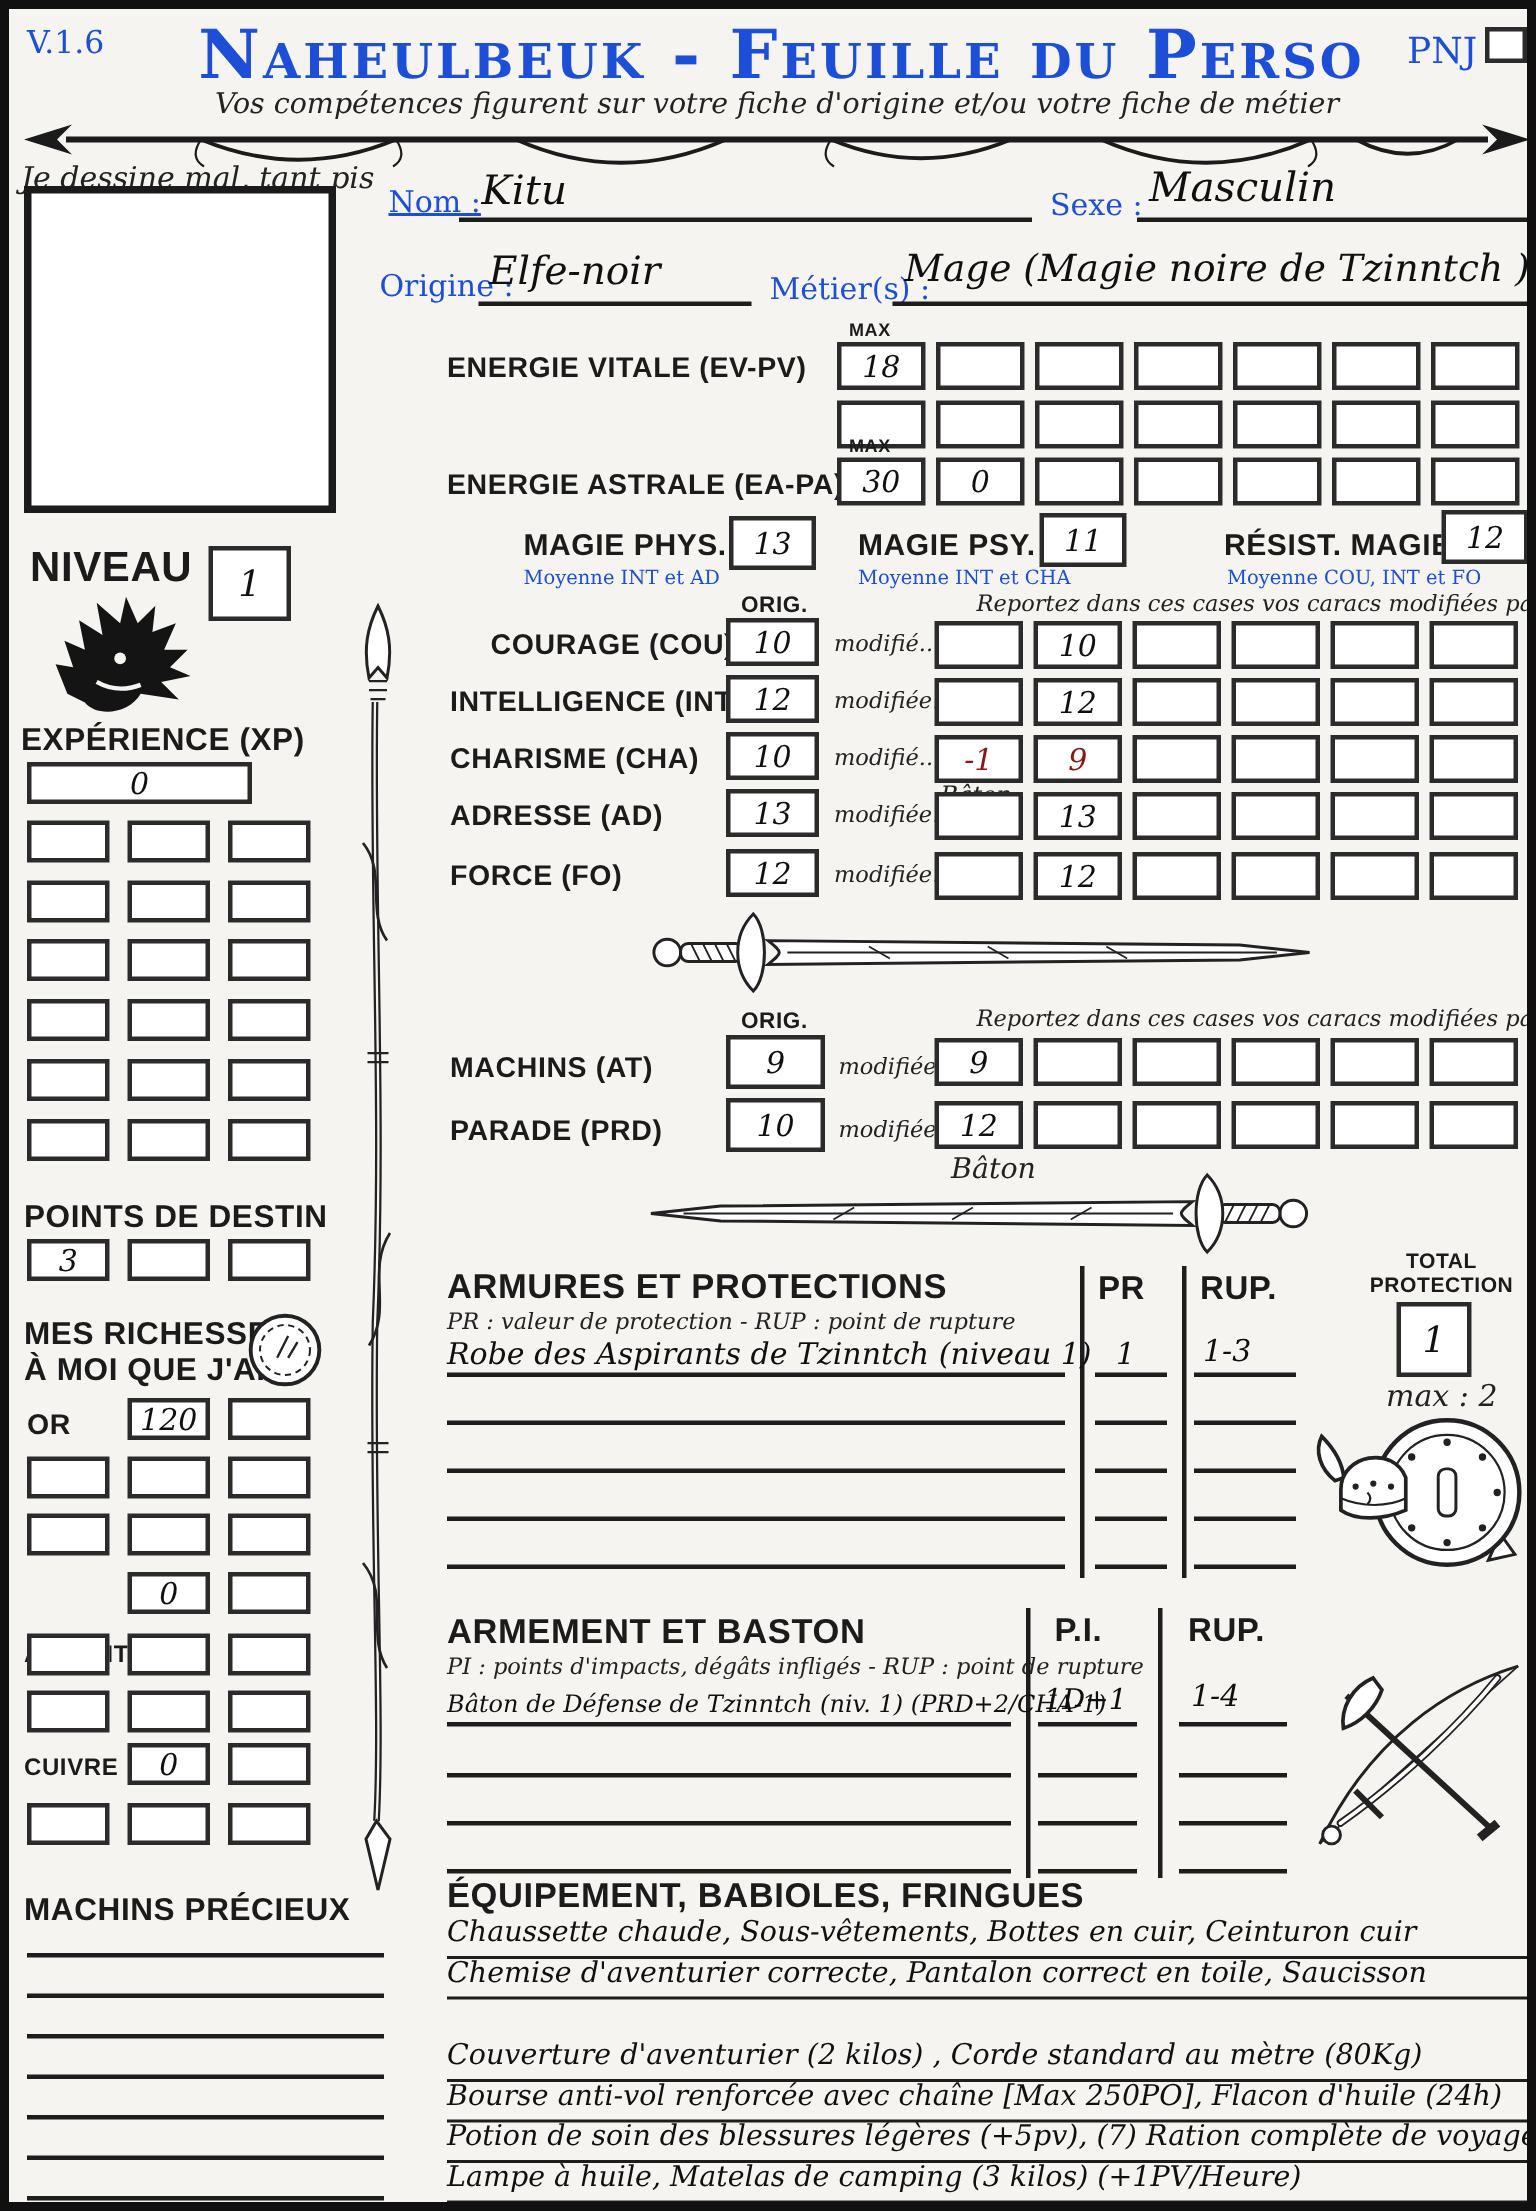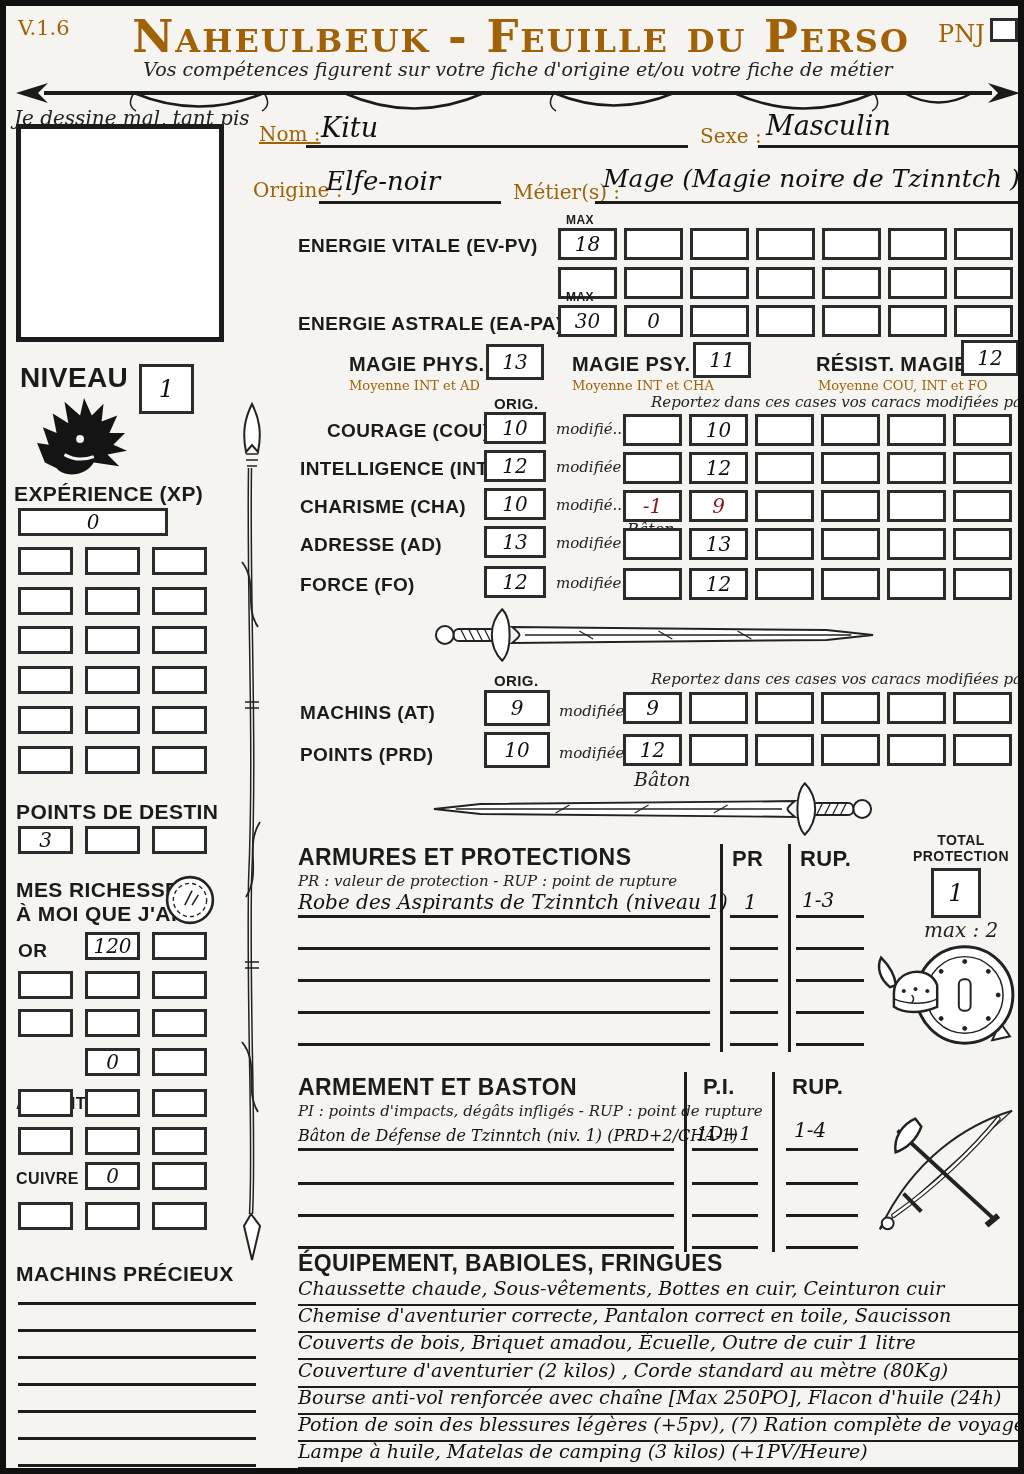--- a/index.html
+++ b/index.html
@@ -7,7 +7,7 @@
         box-sizing:border-box;overflow:hidden;font-family:"Liberation Sans",sans-serif;color:#1b1b1b;}
   .abs{position:absolute;}
   .lbl{position:absolute;font-family:"Liberation Sans",sans-serif;font-weight:bold;letter-spacing:.4px;color:#1b1b1b;white-space:nowrap;}
-  .ser{position:absolute;font-family:"DejaVu Serif",serif;color:#a16207;white-space:nowrap;}
+  .ser{position:absolute;font-family:"DejaVu Serif",serif;color:#1d4ed8;white-space:nowrap;}
   .cal{position:absolute;font-family:"DejaVu Serif",serif;font-style:italic;color:#222;white-space:nowrap;}
   .hand{position:absolute;font-family:"DejaVu Serif",serif;font-style:italic;color:#101010;white-space:nowrap;}
   .bx{position:absolute;background:#fff;border:3px solid #2b2b2b;display:flex;align-items:center;justify-content:center;

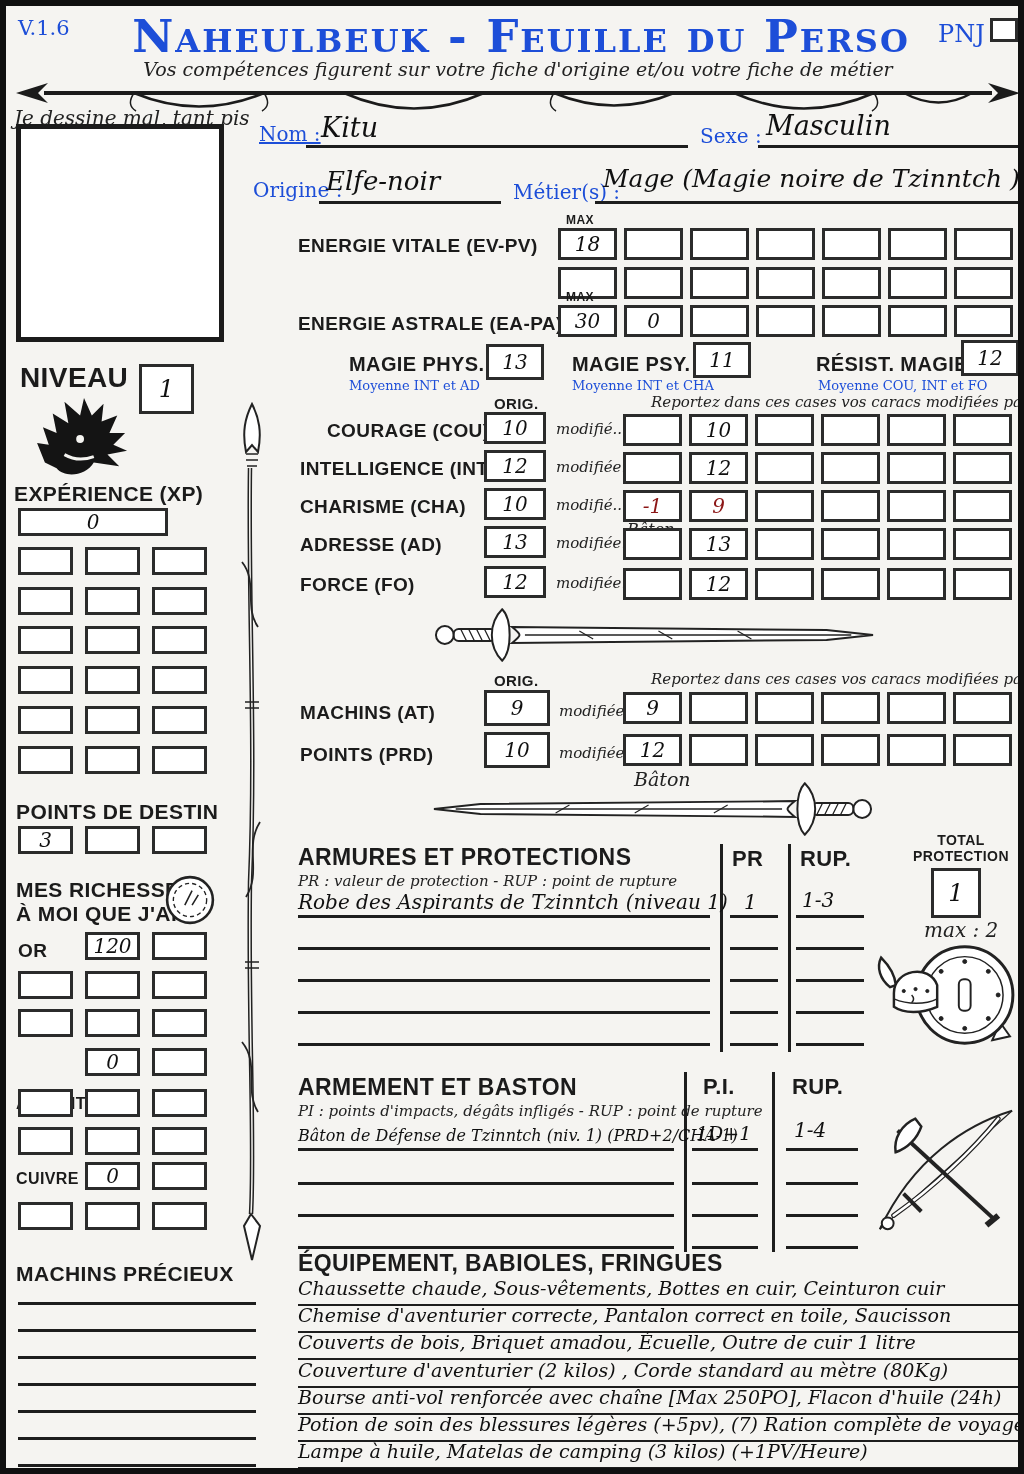--- a/index.html
+++ b/index.html
@@ -205,7 +205,7 @@
       <div class="fbox"></div>
     </div>
 
-  <div class="lbl" style="left:294px;top:738px;font-size:19px;">POINTS (PRD)</div>
+  <div class="lbl" style="left:294px;top:738px;font-size:19px;">PARADE (PRD)</div>
   <div class="bx" style="left:478px;top:726px;width:60px;height:30px;">10</div>
   <div class="cal" style="left:553px;top:738px;font-size:15px;">modifiée...</div>
   <div class="boxrow" style="left:617px;top:728px;">

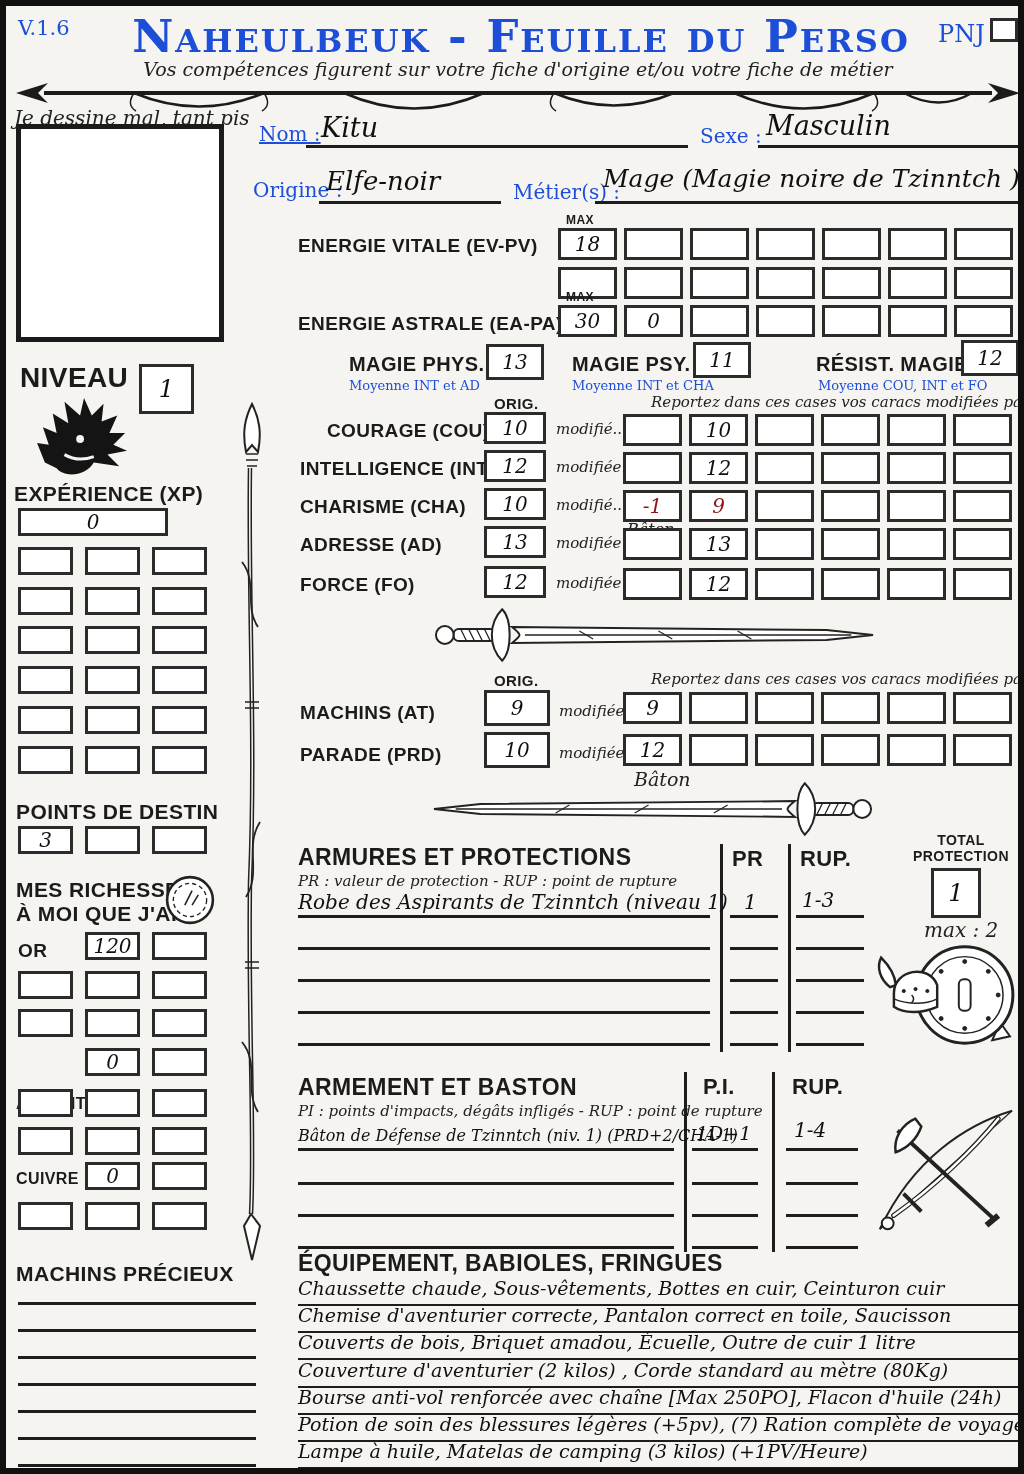--- a/index.html
+++ b/index.html
@@ -333,7 +333,6 @@
   <div class="lbl" style="left:292px;top:1244px;font-size:23px;">ÉQUIPEMENT, BABIOLES, FRINGUES</div>
   <div class="eq" style="top:1298px;">Chemise d'aventurier correcte, Pantalon correct en toile, Saucisson</div>
   <div class="eq" style="top:1271px;">Chaussette chaude, Sous-vêtements, Bottes en cuir, Ceinturon cuir</div>
-  <div class="eq" style="top:1325px;">Couverts de bois, Briquet amadou, Écuelle, Outre de cuir 1 litre</div>
   <div class="eq" style="top:1353px;">Couverture d'aventurier (2 kilos) , Corde standard au mètre (80Kg)</div>
   <div class="eq" style="top:1380px;">Bourse anti-vol renforcée avec chaîne [Max 250PO], Flacon d'huile (24h)</div>
   <div class="eq" style="top:1407px;">Potion de soin des blessures légères (+5pv),  (7) Ration complète de voyage</div>

